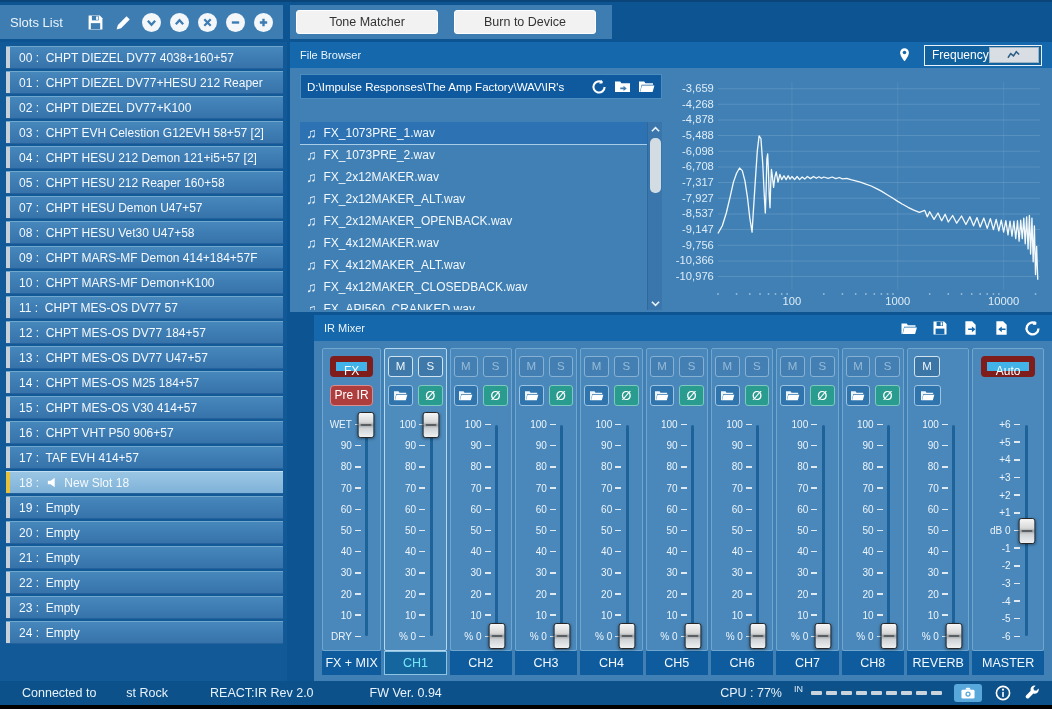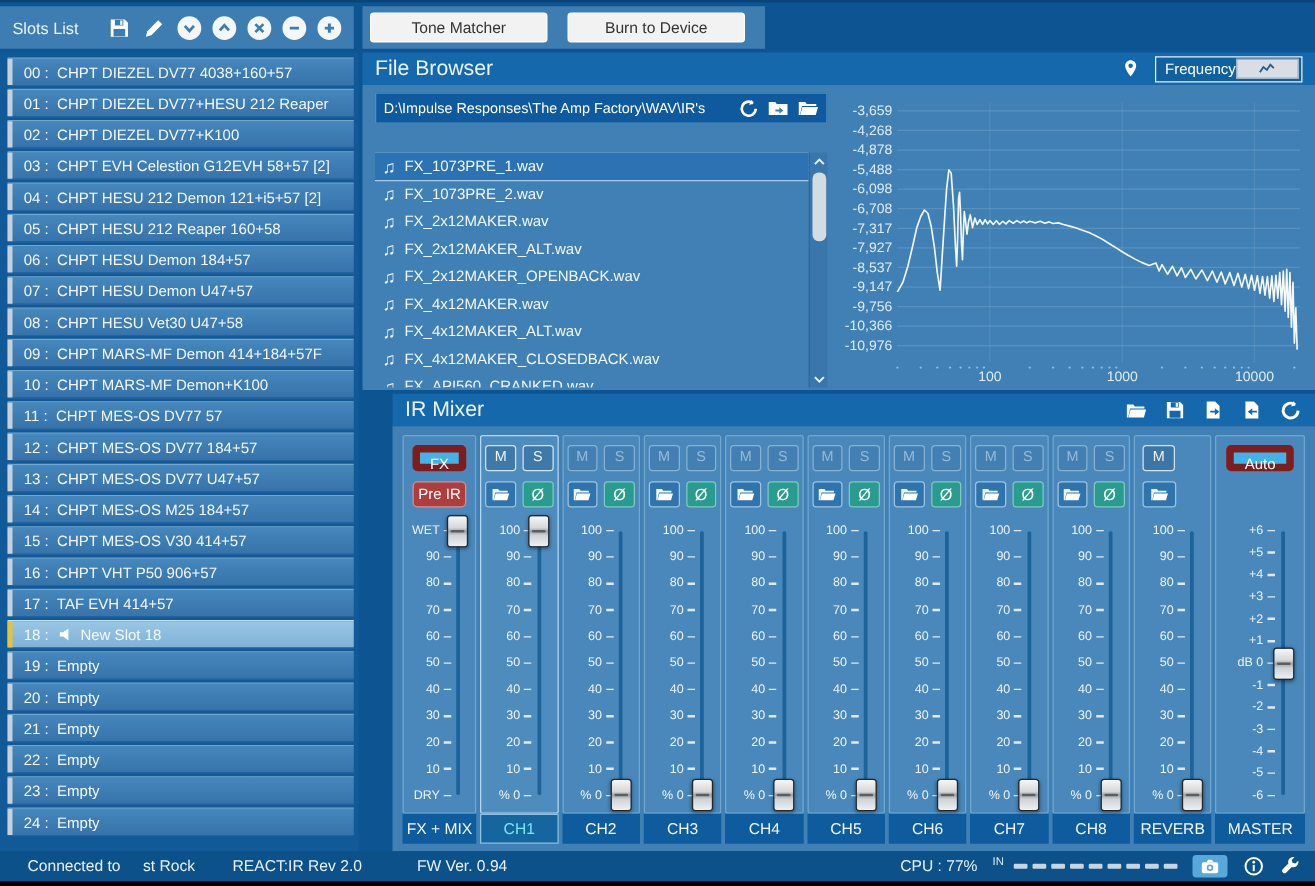--- a/index.html
+++ b/index.html
@@ -28,7 +28,7 @@
 
   .right-panel{flex:1;display:flex;flex-direction:column;gap:3px;min-width:0;}
   .panel-head{height:26px;background:#1568ab;display:flex;align-items:center;padding:0 10px;gap:10px;}
-  .panel-title{color:#eaf4fb;font-size:17px;}
+  .panel-title{color:#eaf4fb;font-size:11px;}
   .panel-body{flex:1;background:#4080b5;min-height:0;}
 
   

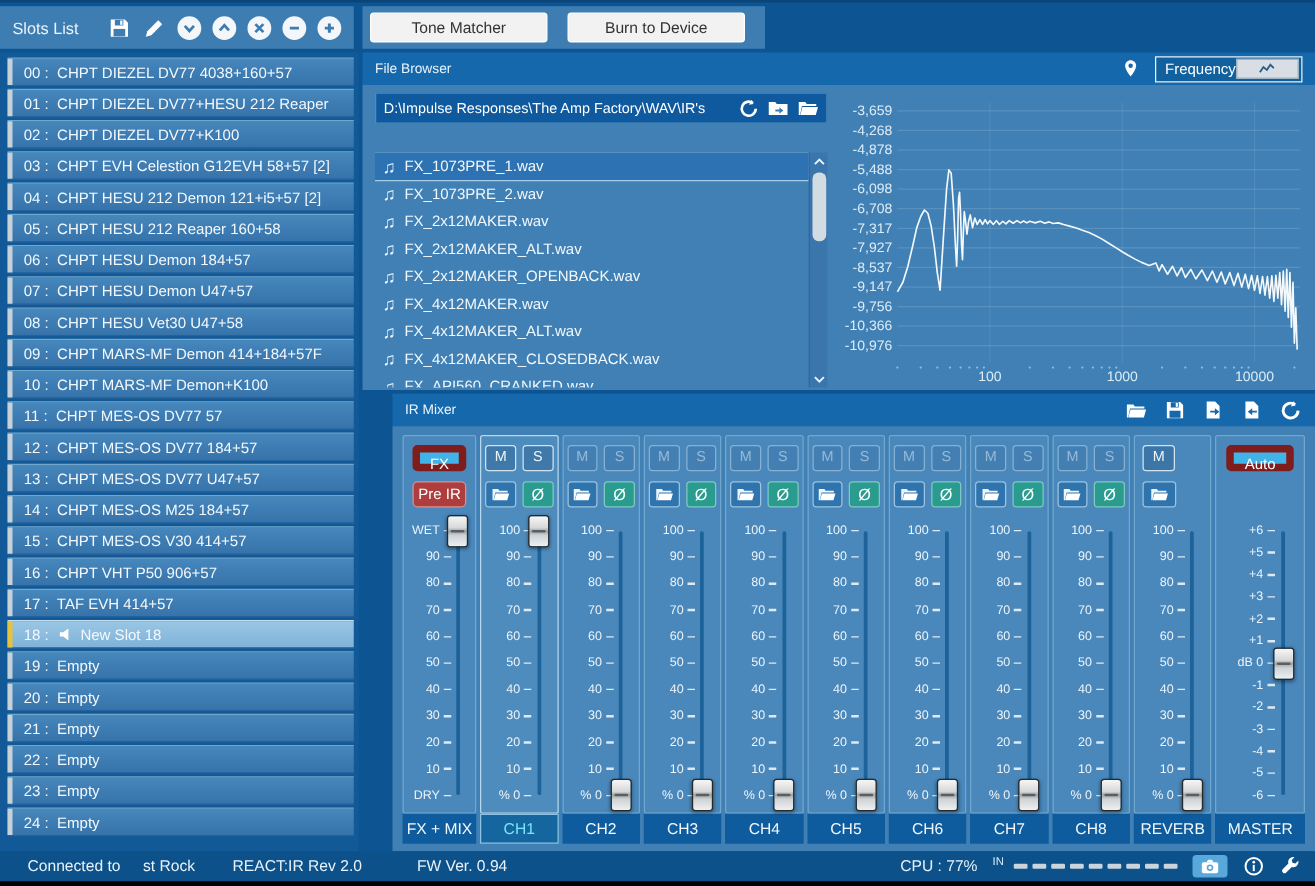--- a/index.html
+++ b/index.html
@@ -180,10 +180,6 @@
           <div class="slot-row">
             <span class="slot-edge"></span>
             <span class="slot-text">05&nbsp;:&nbsp; CHPT HESU 212 Reaper 160+58</span>
-          </div>
-          <div class="slot-row">
-            <span class="slot-edge"></span>
-            <span class="slot-text">06&nbsp;:&nbsp; CHPT HESU Demon 184+57</span>
           </div>
           <div class="slot-row">
             <span class="slot-edge"></span>

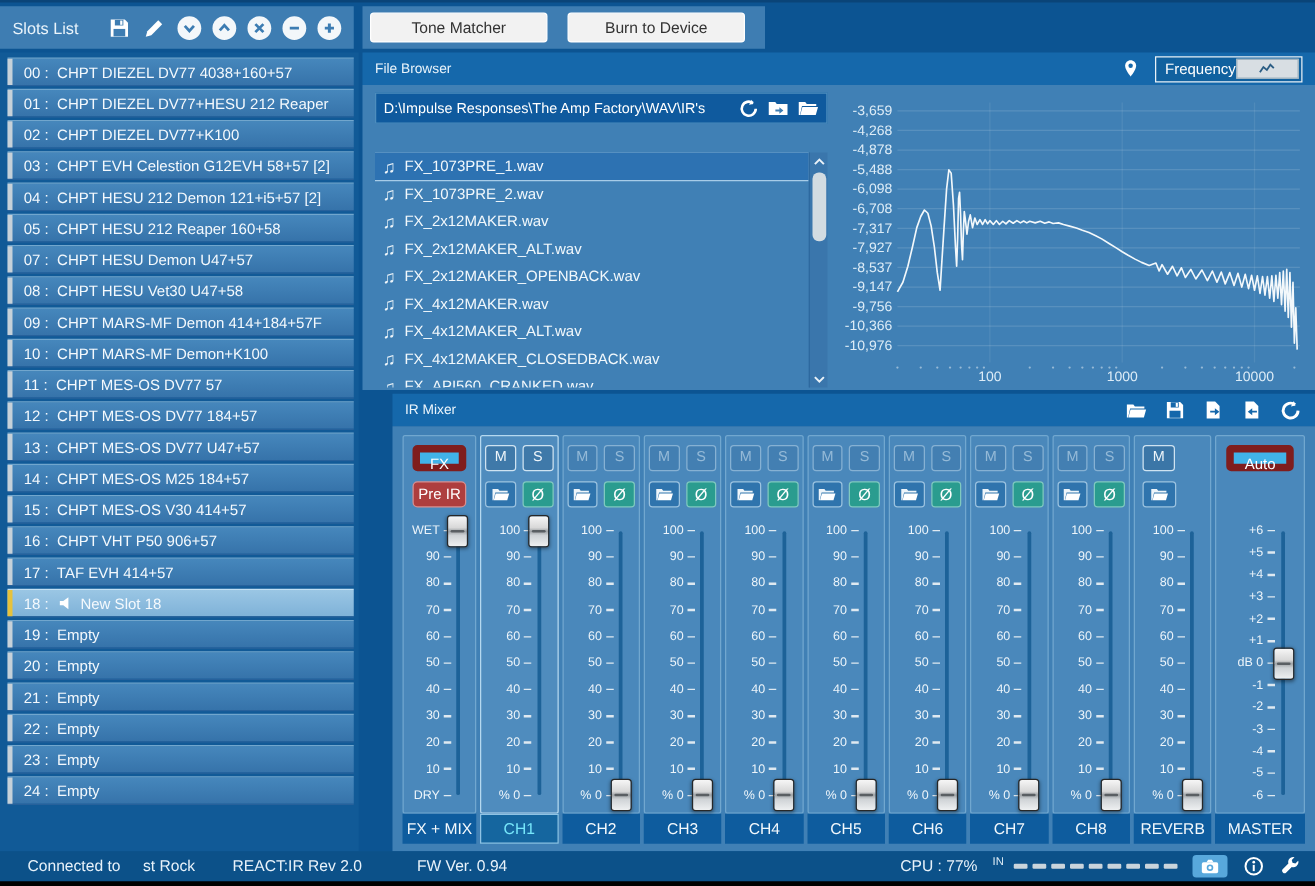--- a/index.html
+++ b/index.html
@@ -88,7 +88,7 @@
   .chan-label.sel{color:#76e6fa;background:#15669f;border:1px solid #8fc3e4;line-height:22px;}
 
   
-  .status-bar{height:24px;background:#0c5189;display:flex;align-items:center;padding:0 12px 0 22px;gap:4px;}
+  .status-bar{height:24px;background:#0c5189;display:flex;align-items:center;padding:0 12px 0 22px;gap:16px;}
   .status-bar .st{color:#e8f2fa;font-size:12.5px;white-space:nowrap;}
   .sp1{margin-right:14px;} .sp2{margin-right:26px;} .sp3{margin-right:40px;}
   .right-cluster{margin-left:auto;display:flex;align-items:center;gap:12px;}

